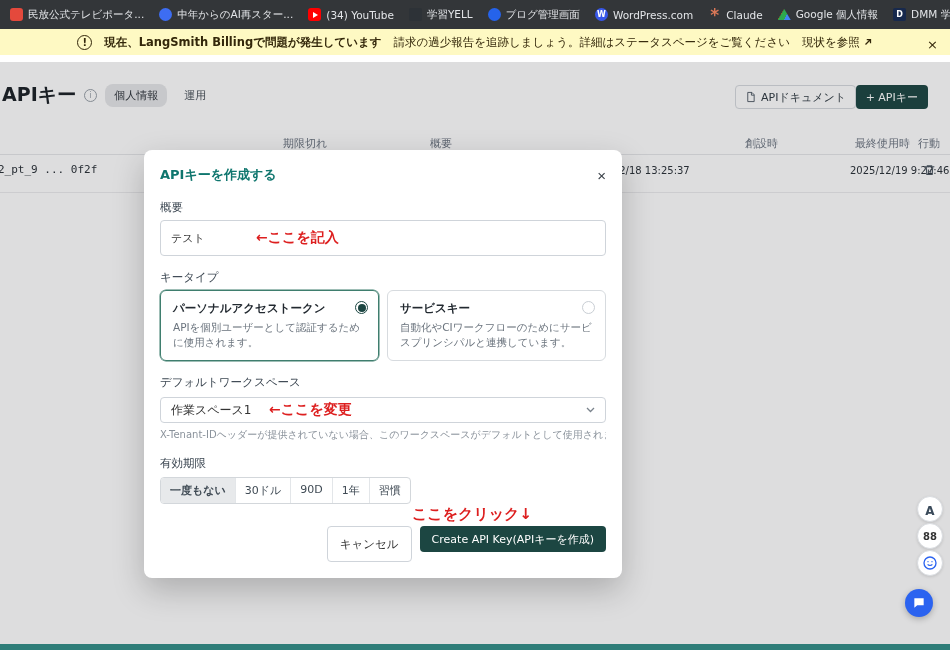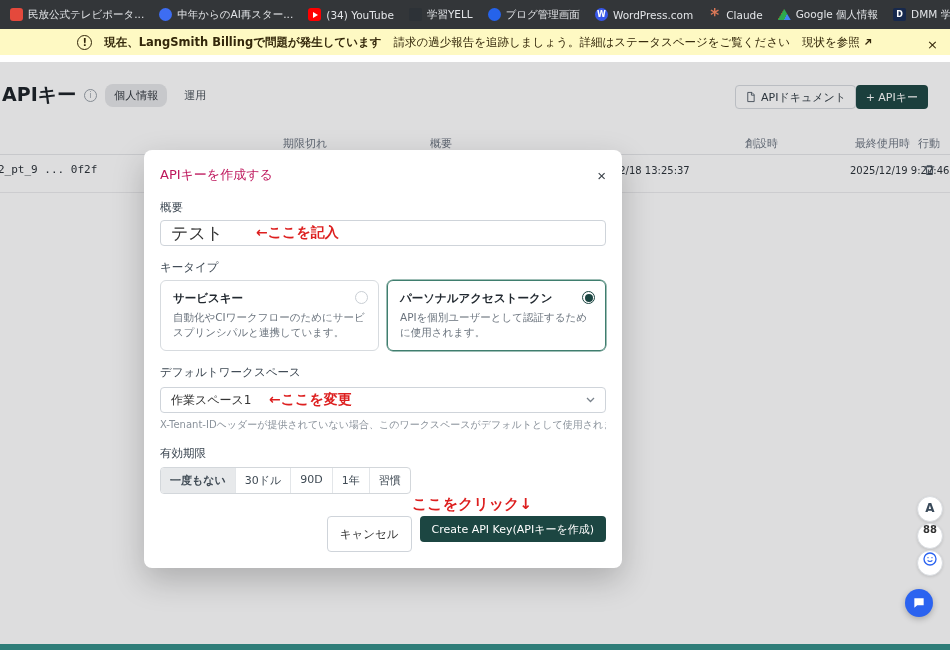--- a/index.html
+++ b/index.html
@@ -81,7 +81,7 @@
     box-shadow: 0 12px 32px rgba(0,0,0,0.22); font-size: 12px;
   }
   .m-head { display: flex; justify-content: space-between; align-items: center; margin-bottom: 16px; }
-  .m-title { font-size: 13px; font-weight: normal; color: #be185d; text-align: right; }
+  .m-title { font-size: 13px; font-weight: bold; color: #0f766e; text-align: right; }
   .m-close { font-size: 15px; color: #3a4148; cursor: pointer; background: none; border: none; line-height: 1; }
   .m-label { font-size: 11.5px; color: #3c4752; margin: 14px 0 5px; }
   .m-label:first-of-type { margin-top: 0; }

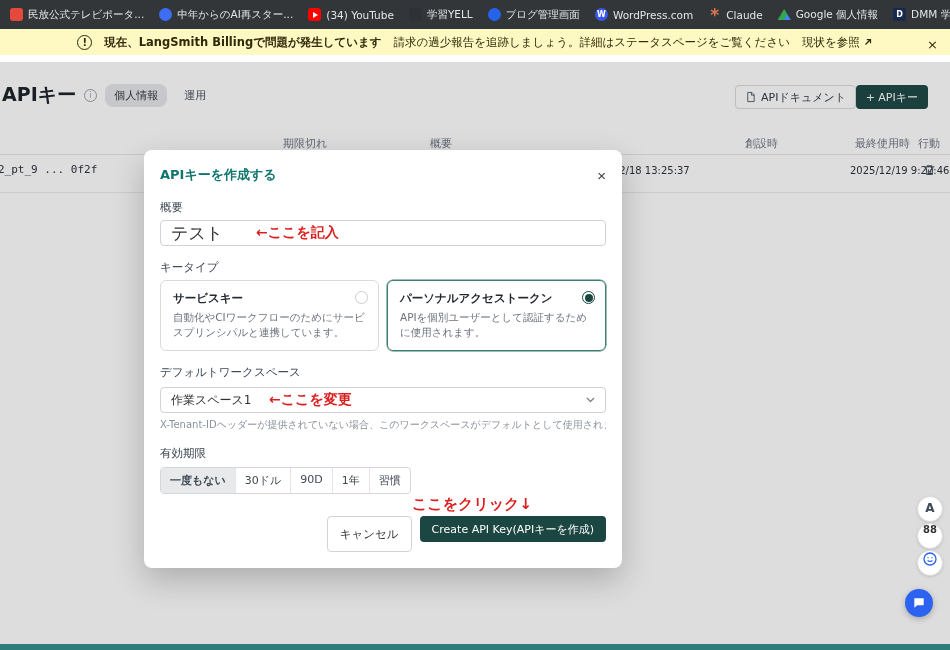--- a/index.html
+++ b/index.html
@@ -87,8 +87,8 @@
   .m-label:first-of-type { margin-top: 0; }
   .inputwrap { position: relative; }
   .m-input {
-    width: 100%; height: 26px; border: 1px solid #cfd4da; border-radius: 4px;
-    padding: 0 10px; font-size: 17px; color: #333; font-family: inherit; outline: none;
+    width: 100%; height: 36px; border: 1px solid #cfd4da; border-radius: 4px;
+    padding: 0 10px; font-size: 11px; color: #333; font-family: inherit; outline: none;
   }
   .annot { position: absolute; color: #dd1f1f; font-weight: bold; font-size: 14px; white-space: nowrap; z-index: 3; pointer-events: none; }
   .annot-fill { left: 96px; top: 50%; transform: translateY(-50%); }

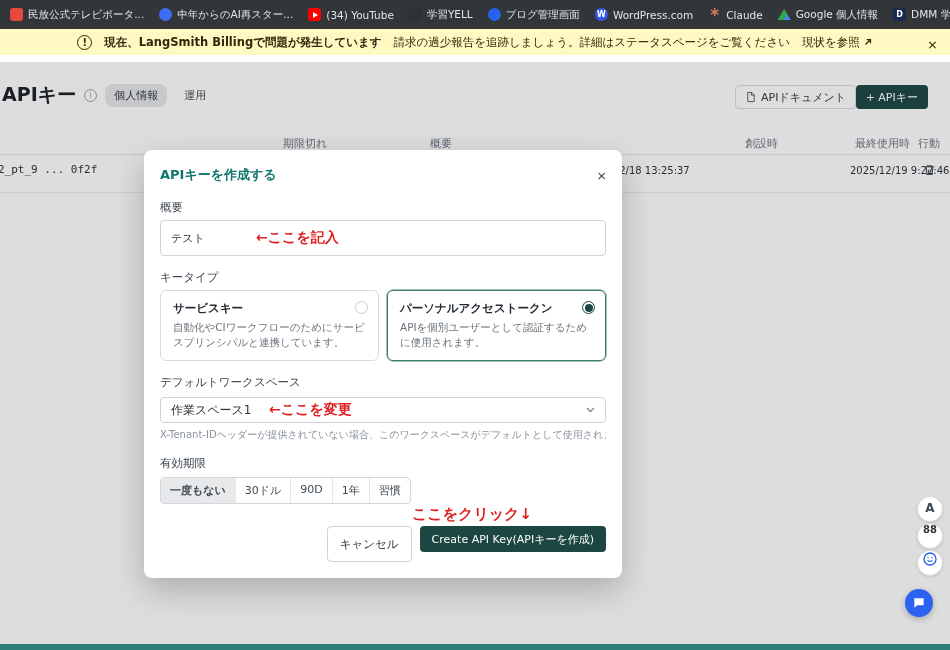--- a/index.html
+++ b/index.html
@@ -231,15 +231,15 @@
 
   <div class="m-label">キータイプ</div>
   <div class="cards">
+    <div class="card selected">
+      <span class="radio on"></span>
+      <div class="card-title">パーソナルアクセストークン</div>
+      <div class="card-desc">APIを個別ユーザーとして認証するために使用されます。</div>
+    </div>
     <div class="card">
       <span class="radio"></span>
       <div class="card-title">サービスキー</div>
       <div class="card-desc">自動化やCIワークフローのためにサービスプリンシパルと連携しています。</div>
-    </div>
-    <div class="card selected">
-      <span class="radio on"></span>
-      <div class="card-title">パーソナルアクセストークン</div>
-      <div class="card-desc">APIを個別ユーザーとして認証するために使用されます。</div>
     </div>
   </div>
 

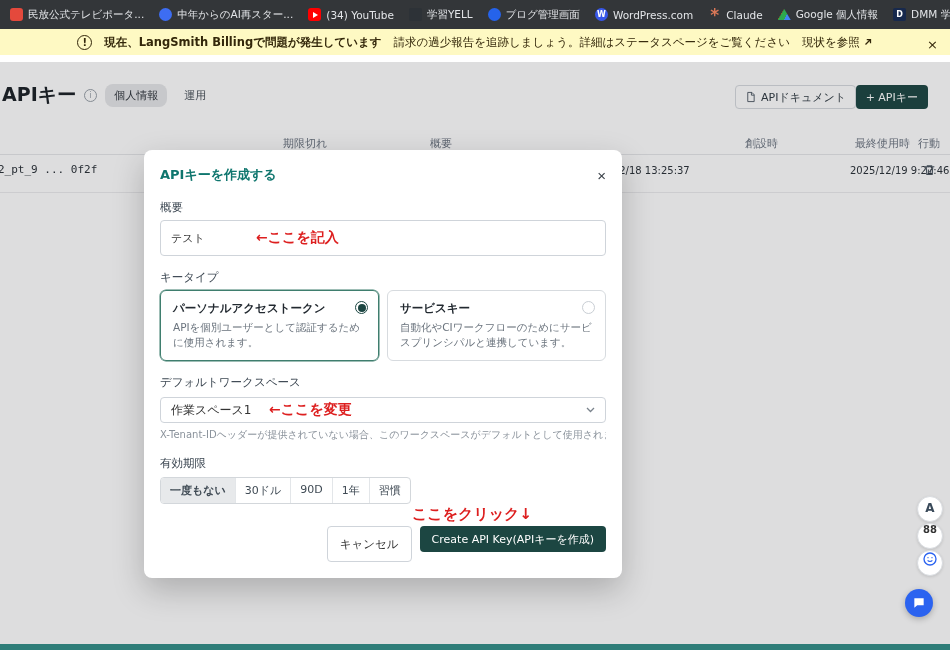--- a/index.html
+++ b/index.html
@@ -117,7 +117,7 @@
 
   
   .fwidgets { position: absolute; right: 7px; top: 496px; display: flex; flex-direction: column; gap: 1px; z-index: 30; }
-  .fw { width: 26px; height: 26px; border-radius: 50%; background: #fff; border: 1px solid #d9dce0; box-shadow: 0 1px 3px rgba(0,0,0,0.12); display: flex; align-items: flex-start; justify-content: center; cursor: pointer; }
+  .fw { width: 26px; height: 26px; border-radius: 50%; background: #fff; border: 1px solid #d9dce0; box-shadow: 0 1px 3px rgba(0,0,0,0.12); display: flex; align-items: center; justify-content: center; cursor: pointer; }
   .tr-ic::before { content: "A"; font-size: 12px; font-weight: bold; color: #3a4a5a; }
   .badge-txt { font-size: 10px; font-weight: bold; color: #333; }
   .chatbtn { position: absolute; right: 17px; top: 589px; width: 28px; height: 28px; border-radius: 50%; background: #2b63f0; display: flex; align-items: center; justify-content: center; box-shadow: 0 2px 6px rgba(0,0,0,0.25); cursor: pointer; z-index: 30; }

